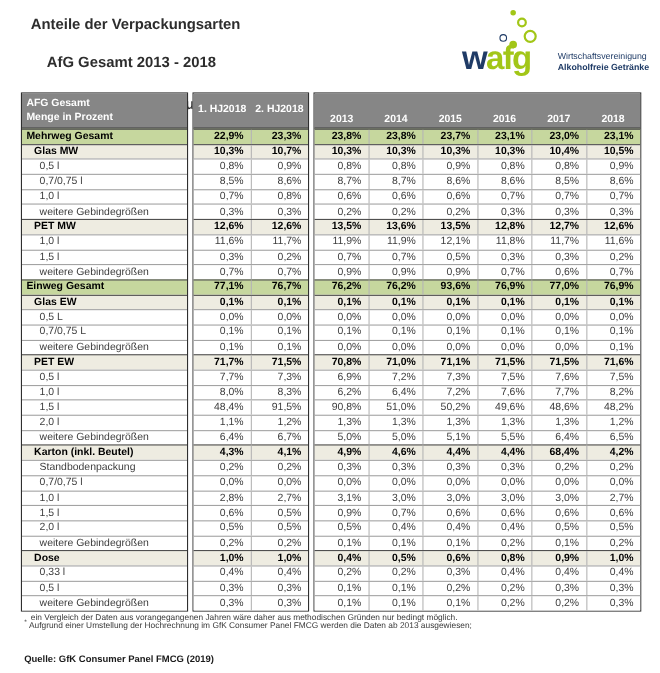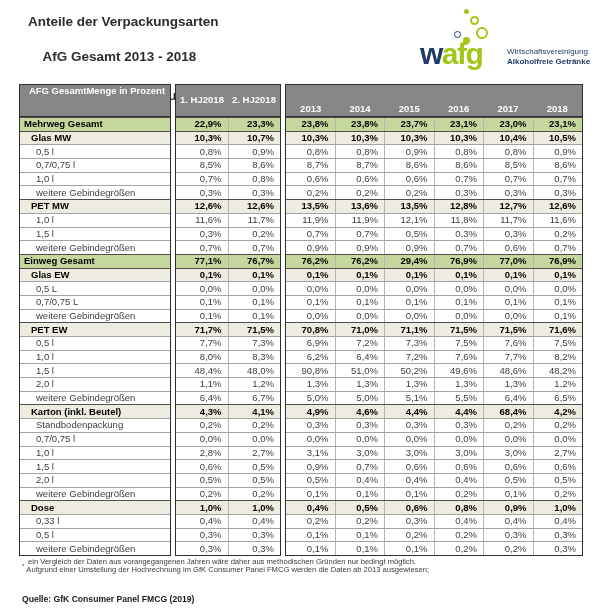--- a/index.html
+++ b/index.html
@@ -37,7 +37,7 @@
     height:32px;background:var(--header-bg);color:#fff;font-weight:700;
     display:flex;border-bottom:1px solid #2f2f2f;box-sizing:border-box;flex:none;
   }
-  .phead-label{flex-direction:row;justify-content:center;padding-left:4px;line-height:12.5px;}
+  .phead-label{flex-direction:column;justify-content:center;padding-left:4px;line-height:12.5px;}
   .hcell{flex:1;display:flex;flex-direction:row;align-items:center;justify-content:center;line-height:12.5px;text-align:center;}
   .ycell{flex:1;display:flex;align-items:flex-end;justify-content:center;padding-bottom:2px;box-sizing:border-box;}
   .row{

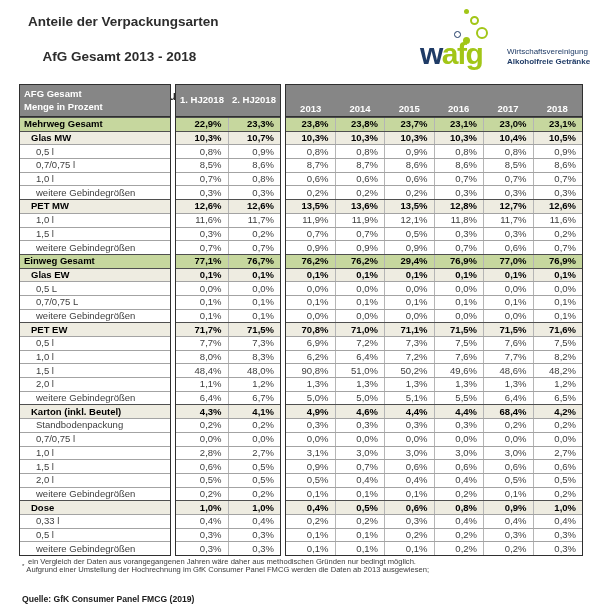--- a/index.html
+++ b/index.html
@@ -434,7 +434,7 @@
           <div class="row total">
             <div class="cell">76,2%</div>
             <div class="cell">76,2%</div>
-            <div class="cell">29,4%</div>
+            <div class="cell">93,6%</div>
             <div class="cell">76,9%</div>
             <div class="cell">77,0%</div>
             <div class="cell">76,9%</div>

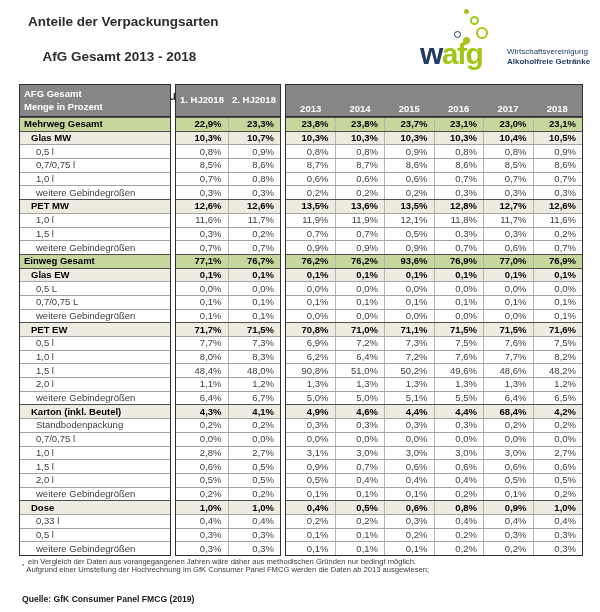--- a/index.html
+++ b/index.html
@@ -282,7 +282,7 @@
           </div>
           <div class="row detail">
             <div class="cell">48,4%</div>
-            <div class="cell">48,0%</div>
+            <div class="cell">91,5%</div>
           </div>
           <div class="row detail">
             <div class="cell">1,1%</div>

